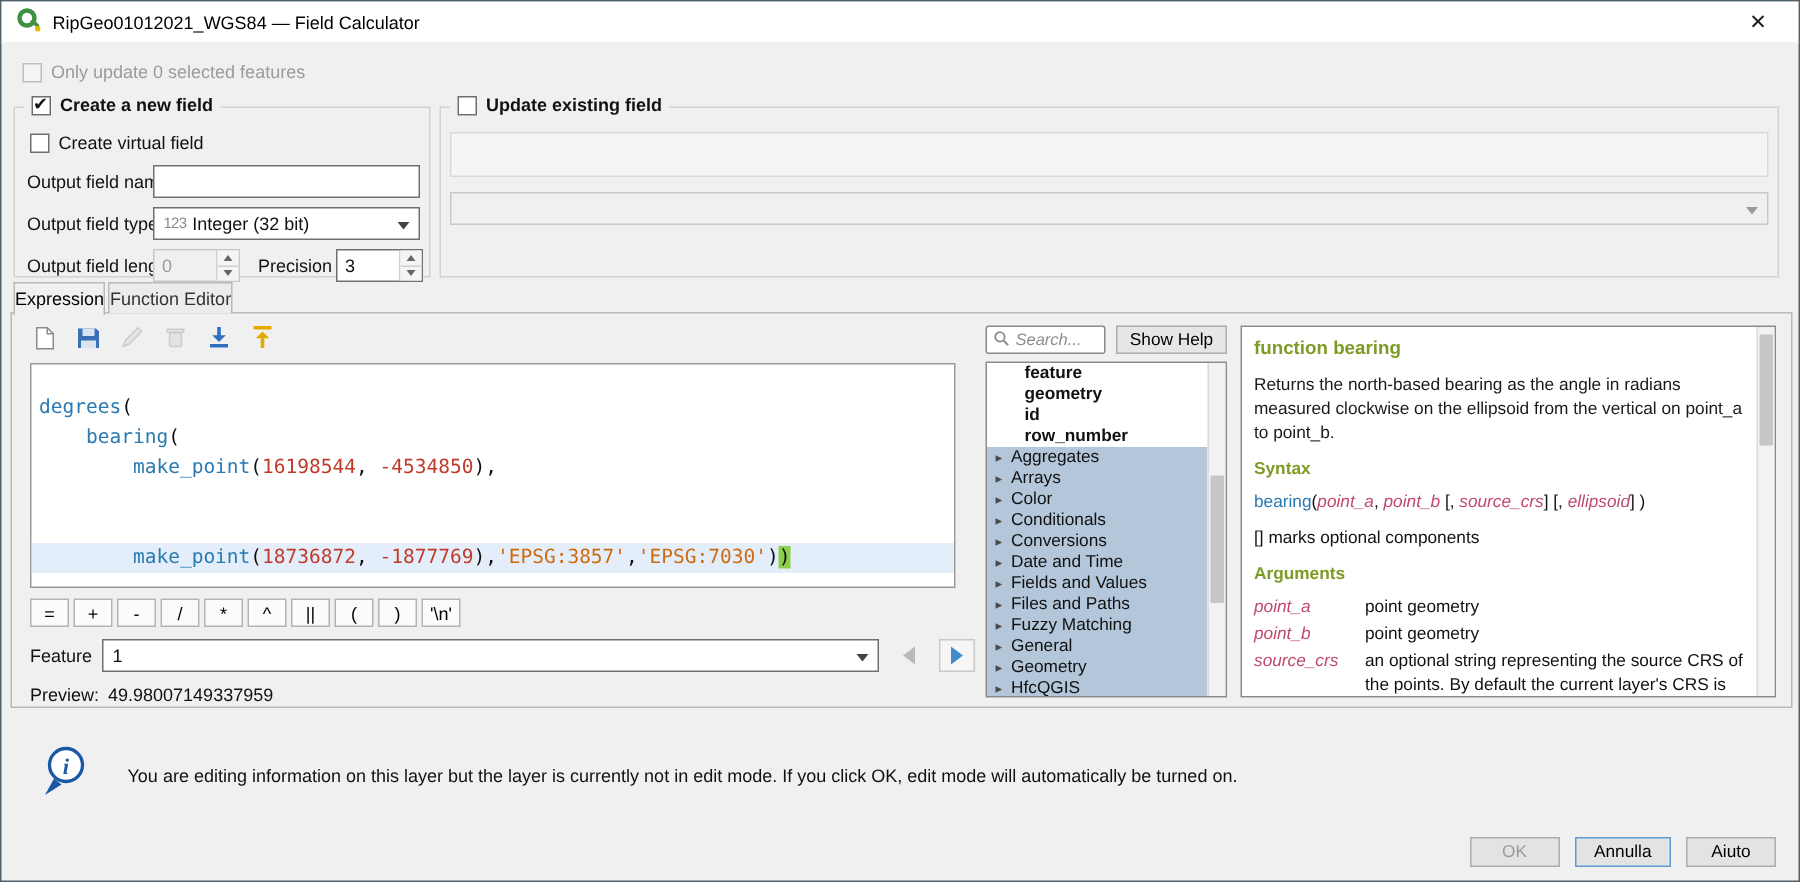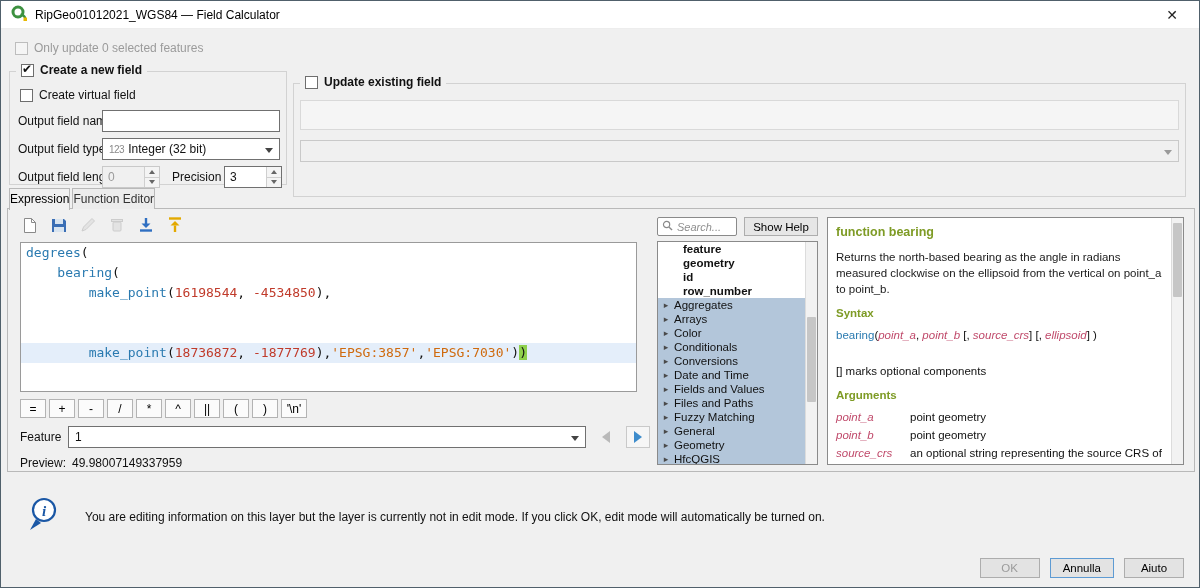--- a/index.html
+++ b/index.html
@@ -32,7 +32,7 @@
   
   .groupbox{position:absolute;border:1px solid #d2d2d2;}
   .gb-left{left:8px;top:70px;width:278px;height:114px;}
-  .gb-right{left:292px;top:82px;width:893px;height:114px;}
+  .gb-right{left:292px;top:70px;width:893px;height:114px;}
   .gb-label{position:absolute;left:6px;top:-9px;background:#f0f0f0;padding:0 5px;display:flex;align-items:center;gap:6px;font-weight:bold;}
   .cvf{position:absolute;left:10px;top:16px;display:flex;align-items:center;gap:6px;justify-content:center;}
   .form-label{position:absolute;left:8px;white-space:nowrap;}

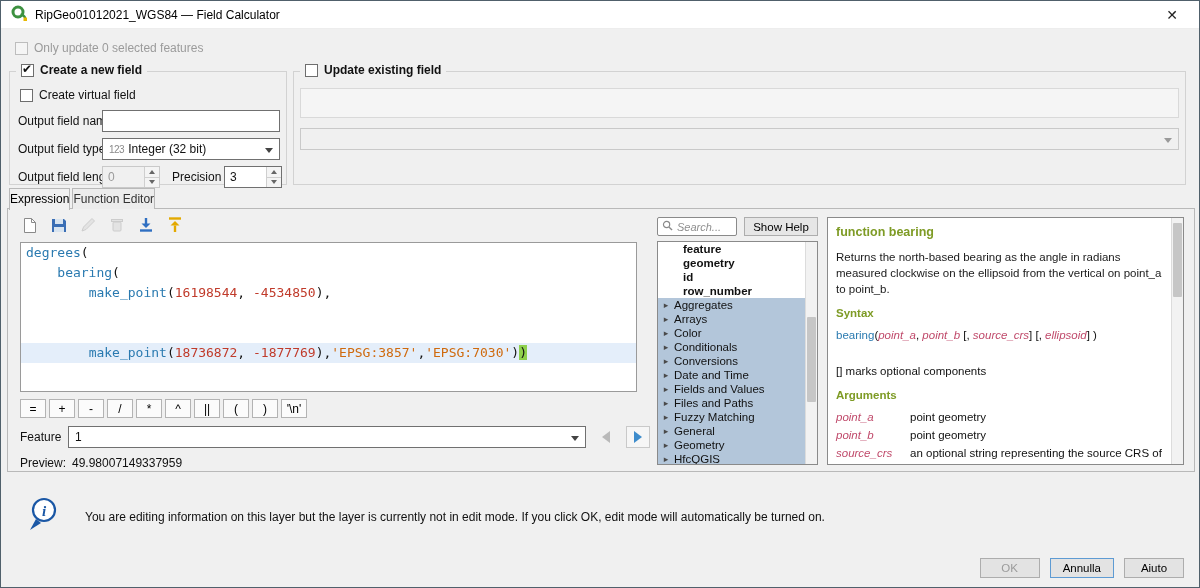--- a/index.html
+++ b/index.html
@@ -65,7 +65,7 @@
 
   
   .code-area{position:absolute;left:12px;top:33px;width:617px;height:150px;background:#fff;border:1px solid #9a9a9a;overflow:hidden;}
-  .code-inner{font-family:"DejaVu Sans Mono","Liberation Mono",monospace;font-size:13px;line-height:20px;white-space:pre;padding-top:0;border-radius:14px;}
+  .code-inner{font-family:"DejaVu Sans Mono","Liberation Mono",monospace;font-size:13px;line-height:20px;white-space:pre;padding-top:19px;border-radius:14px;}
   .code-line{padding-left:5px;width:100%;}
   .code-line.hl{background:var(--selection-line);margin-top:40px;}
   .tk-fn{color:var(--code-function);}

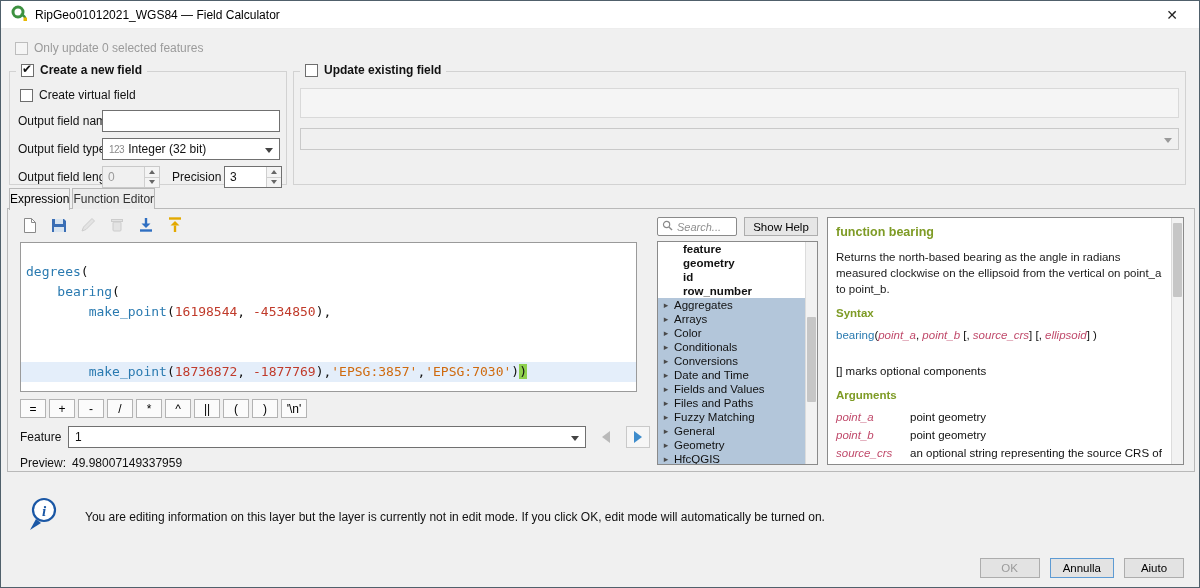--- a/index.html
+++ b/index.html
@@ -110,7 +110,7 @@
   .help-title{color:var(--help-heading);font-weight:bold;font-size:12.5px;margin-bottom:7px;}
   .help-desc{margin-bottom:8px;color:#1a1a1a;}
   .help-h{color:var(--help-heading);font-weight:bold;margin:8px 0 6px;}
-  .syntax-line{margin-bottom:20px;}
+  .syntax-line{margin-bottom:8px;}
   .optional-note{margin-bottom:4px;}
   .arg-row{display:grid;grid-template-columns:74px 1fr;margin-bottom:2px;}
   .arg-name{color:var(--code-arg);font-style:italic;}

